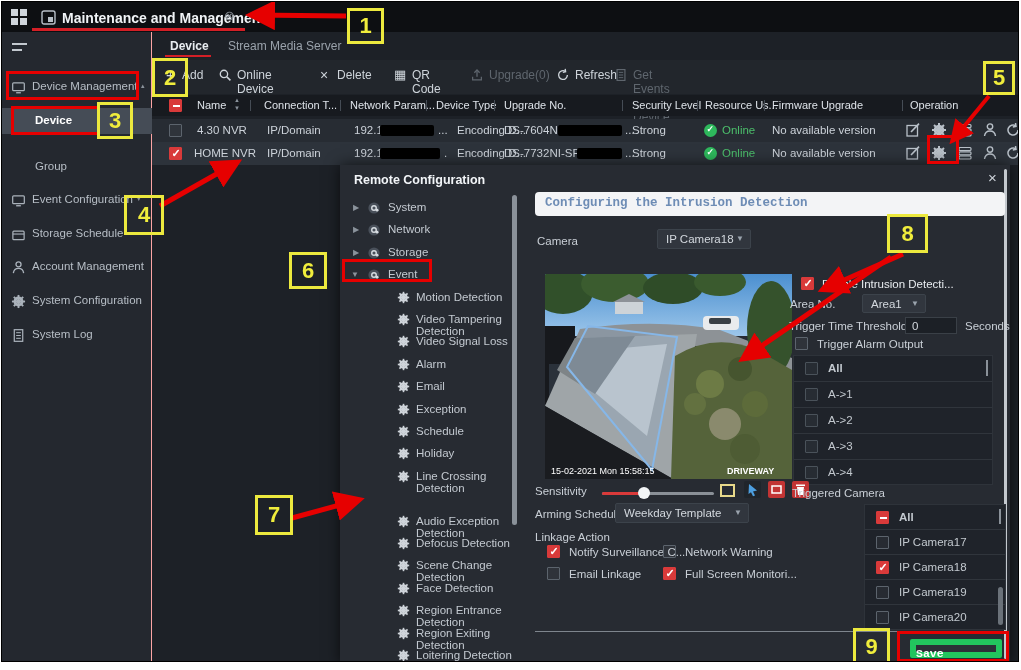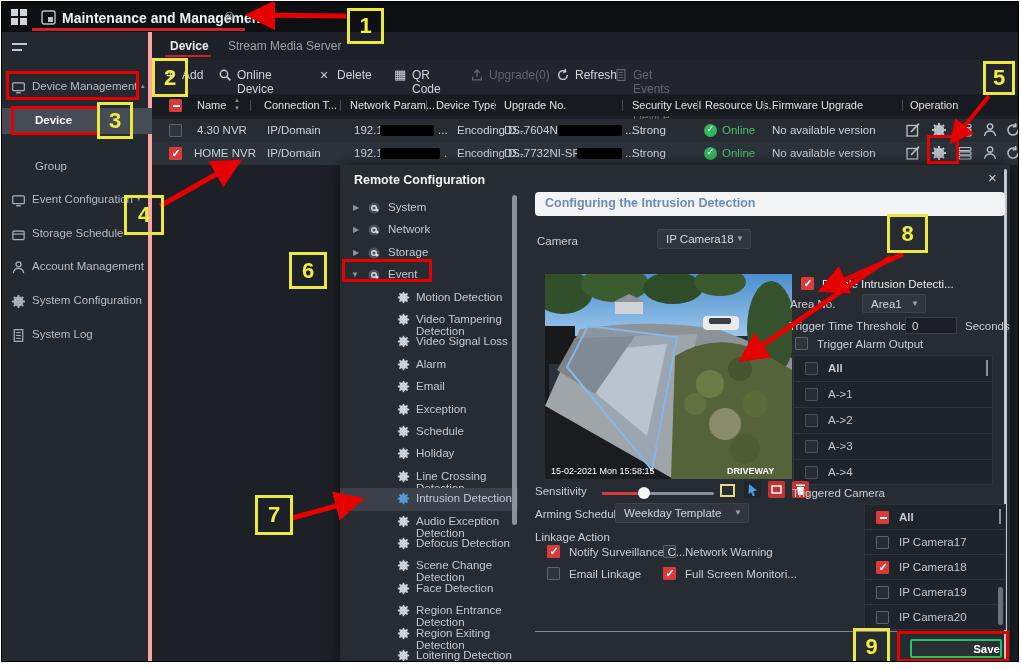--- a/index.html
+++ b/index.html
@@ -16,7 +16,7 @@
   .tab-underline { background:#d31f26; height:3px; }
 
   
-  .sidebar { left:0; top:30px; width:150px; height:631px; background:#24282f; border-right:4px solid #fca5a5; }
+  .sidebar { left:0; top:30px; width:150px; height:631px; background:#24282f; border-right:1px solid #fca5a5; }
   .sb-item { position:absolute; left:0; width:150px; height:26px; }
   .sb-item .lbl { position:absolute; top:6px; font-size:11.5px; color:#b7bec6; }
   .sb-sel { background:#454c56; }

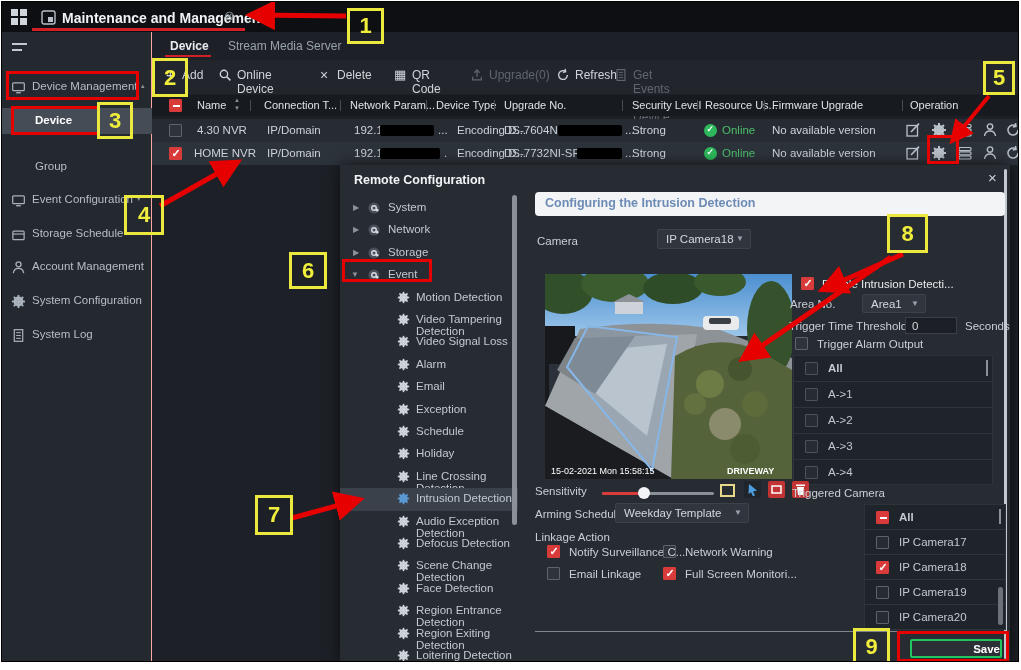--- a/index.html
+++ b/index.html
@@ -55,7 +55,7 @@
   .tree-sel { background:#3a414b; width:178px; }
   .caret { position:absolute; top:6px; font-size:8px; color:#8a929b; }
   .gear-mini { position:absolute; width:13px; height:13px; }
-  .heading-bar { position:absolute; background:#f3f4f6; border-radius:4px; }
+  .heading-bar { position:absolute; background:#f3f4f6; border-radius:4px;font-family:Liberation Mono, monospace; }
   .heading-txt { position:absolute; left:10px; top:4px; font-size:12.5px; font-weight:bold; color:#6d8cb5; }
   .dd { position:absolute; background:#31363e; border:1px solid #3c434b; border-radius:2px; }
   .dd .val { position:absolute; left:8px; top:3px; font-size:11.5px; color:#d3d8de; }

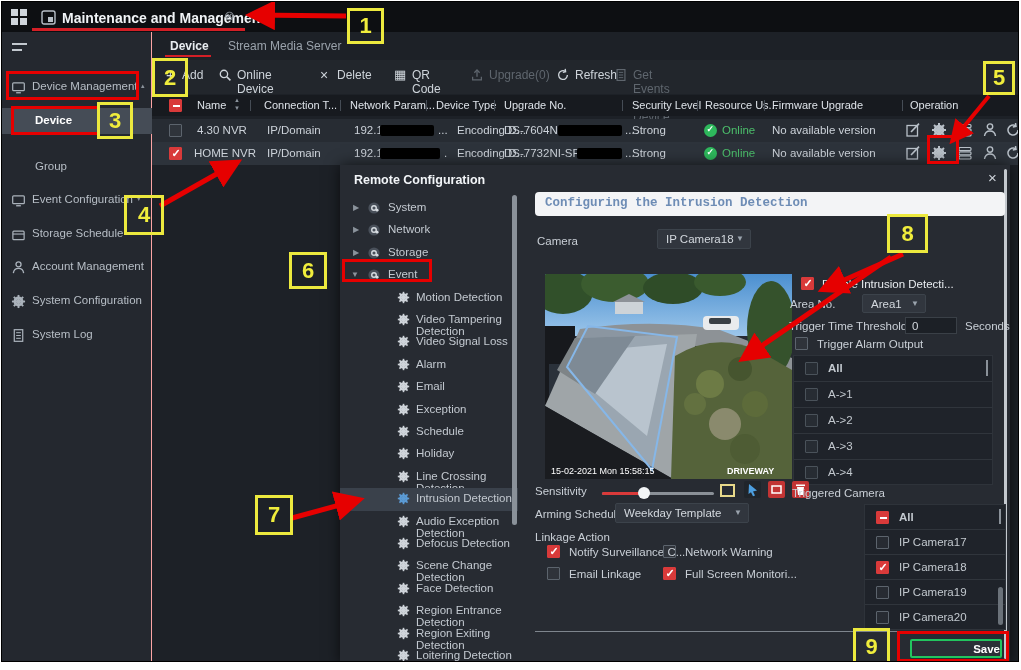--- a/index.html
+++ b/index.html
@@ -429,12 +429,6 @@
           <use href="#ic-gear"></use>
         </svg>
       <span class="tree-lbl" style="left:76px">Line Crossing Detection</span>
-      </div>
-    <div class="tree-row tree-sel" style="top:323.2px">
-      <svg class="gear-mini" style="left:57px;top:4px;color:#5b9bd5">
-          <use href="#ic-gear"></use>
-        </svg>
-      <span class="tree-lbl wht" style="left:76px">Intrusion Detection</span>
       </div>
     <div class="tree-row" style="top:345.6px">
       <svg class="gear-mini" style="left:57px;top:4px;color:#cfd4da">

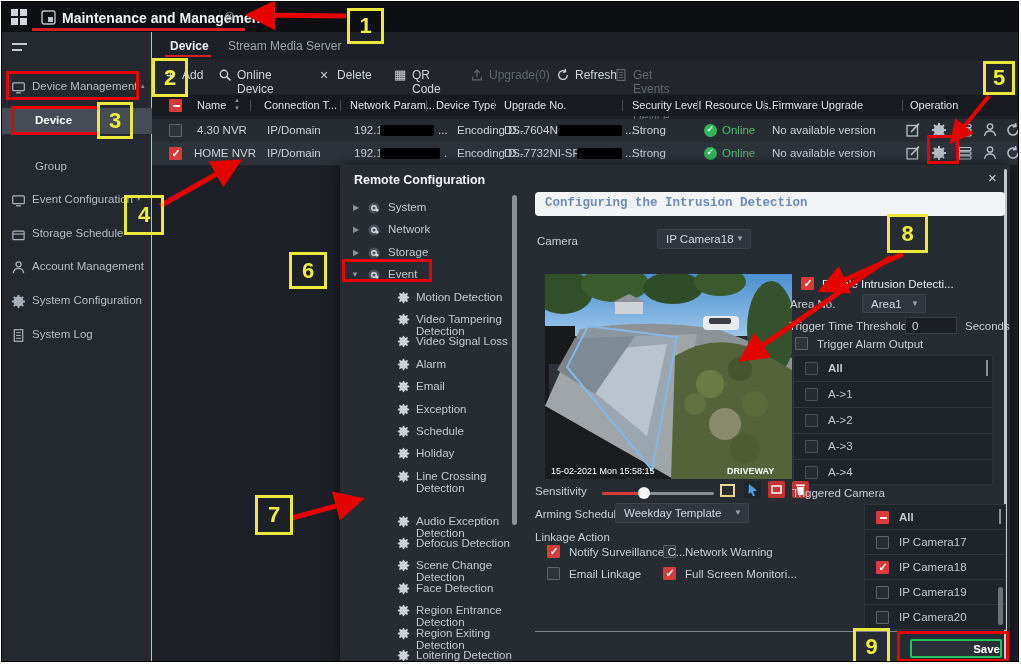--- a/index.html
+++ b/index.html
@@ -71,7 +71,7 @@
   .slider-fill { position:absolute; height:3px; background:#d93a3a; border-radius:2px; }
   .slider-handle { position:absolute; width:12px; height:12px; border-radius:50%; background:#f2f4f6; }
 
-  .save-btn { position:absolute; background:#2b3037; border:2px solid #22c55e; border-radius:2px; text-align:right; }
+  .save-btn { position:absolute; background:#2b3037; border:6px solid #22c55e; border-radius:2px; text-align:left;font-family:Liberation Mono, monospace; }
   .save-btn .lbl { font-size:11.5px; font-weight:bold; color:#fff; line-height:17px; }
 
   

